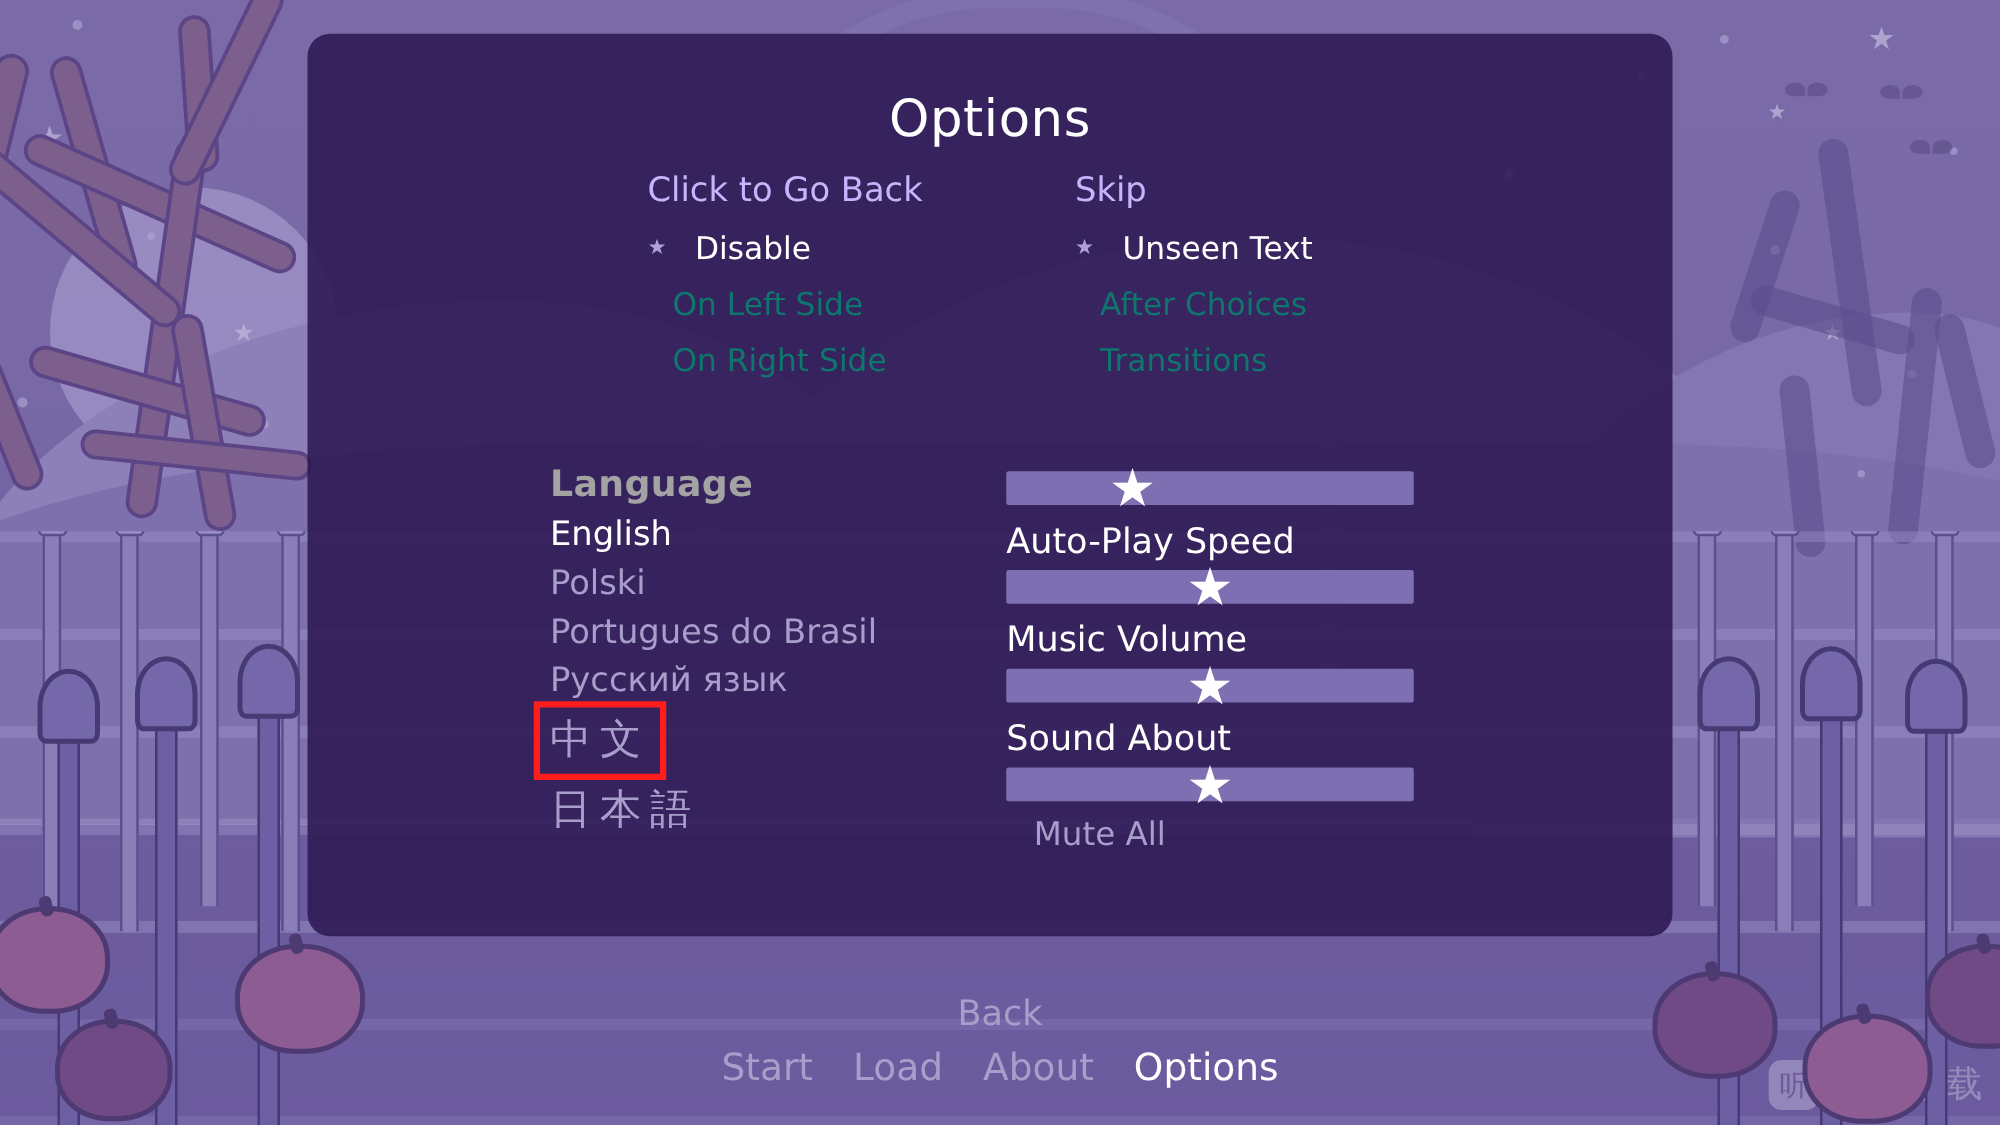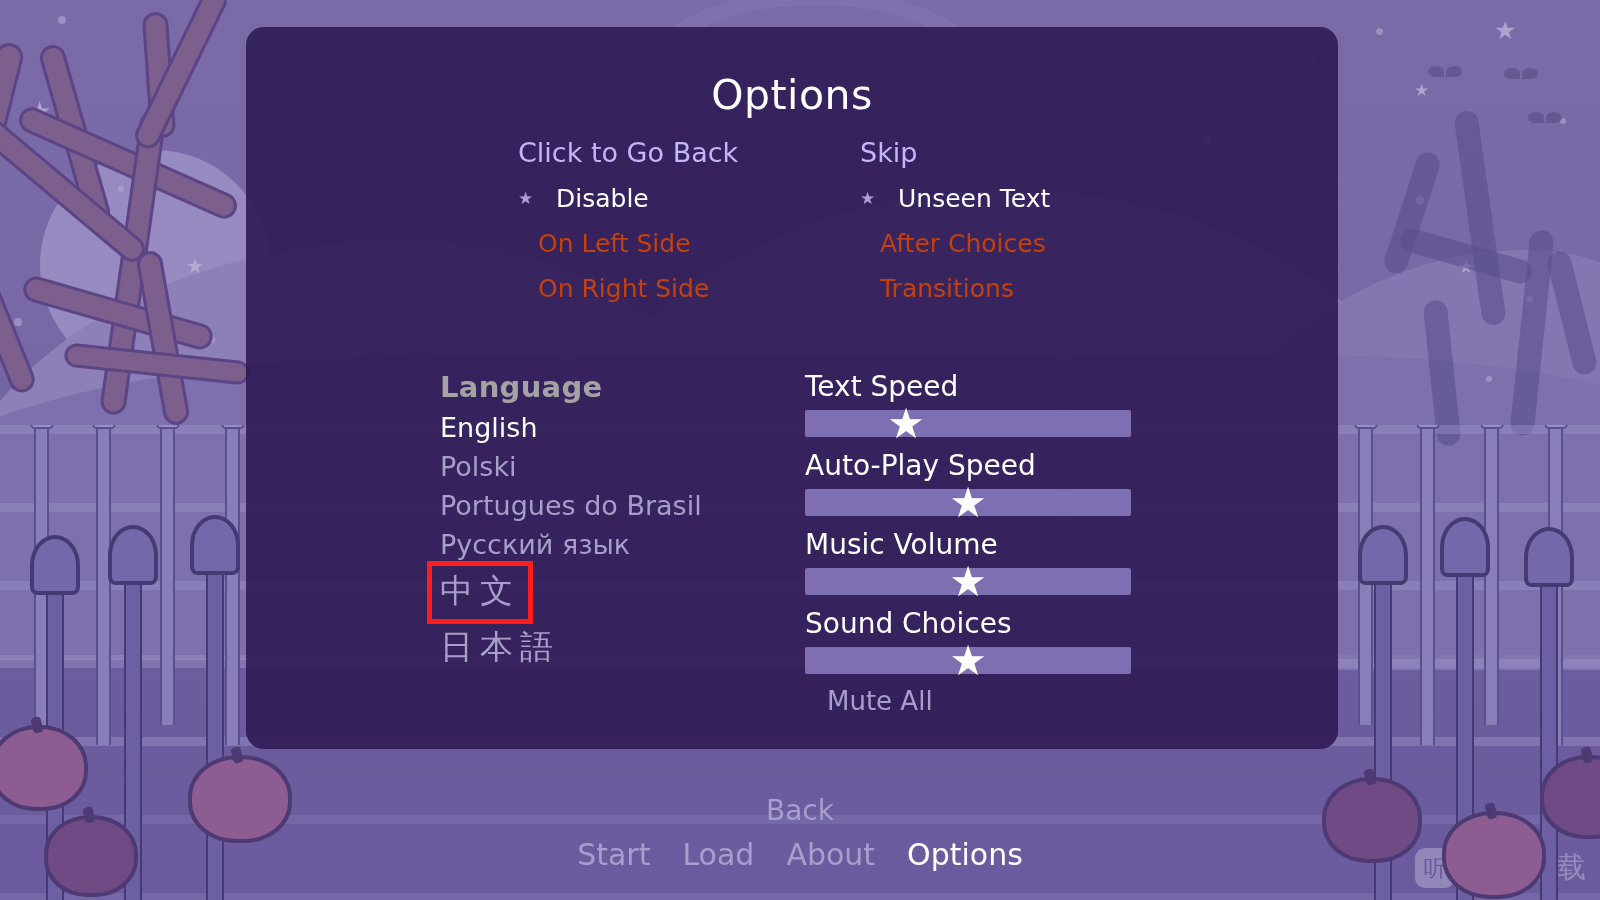--- a/index.html
+++ b/index.html
@@ -200,7 +200,7 @@
   }
   .pref-opt .lbl { display: inline-block; }
   .pref-opt.sel .lbl { color: #ffffff; margin-left: 18px; }
-  .pref-opt.off .lbl { color: #c2410c; }
+  .pref-opt.off .lbl { color: #0f766e; }
   .bullet {
     color: #b0a0d8;
     font-size: 17px;

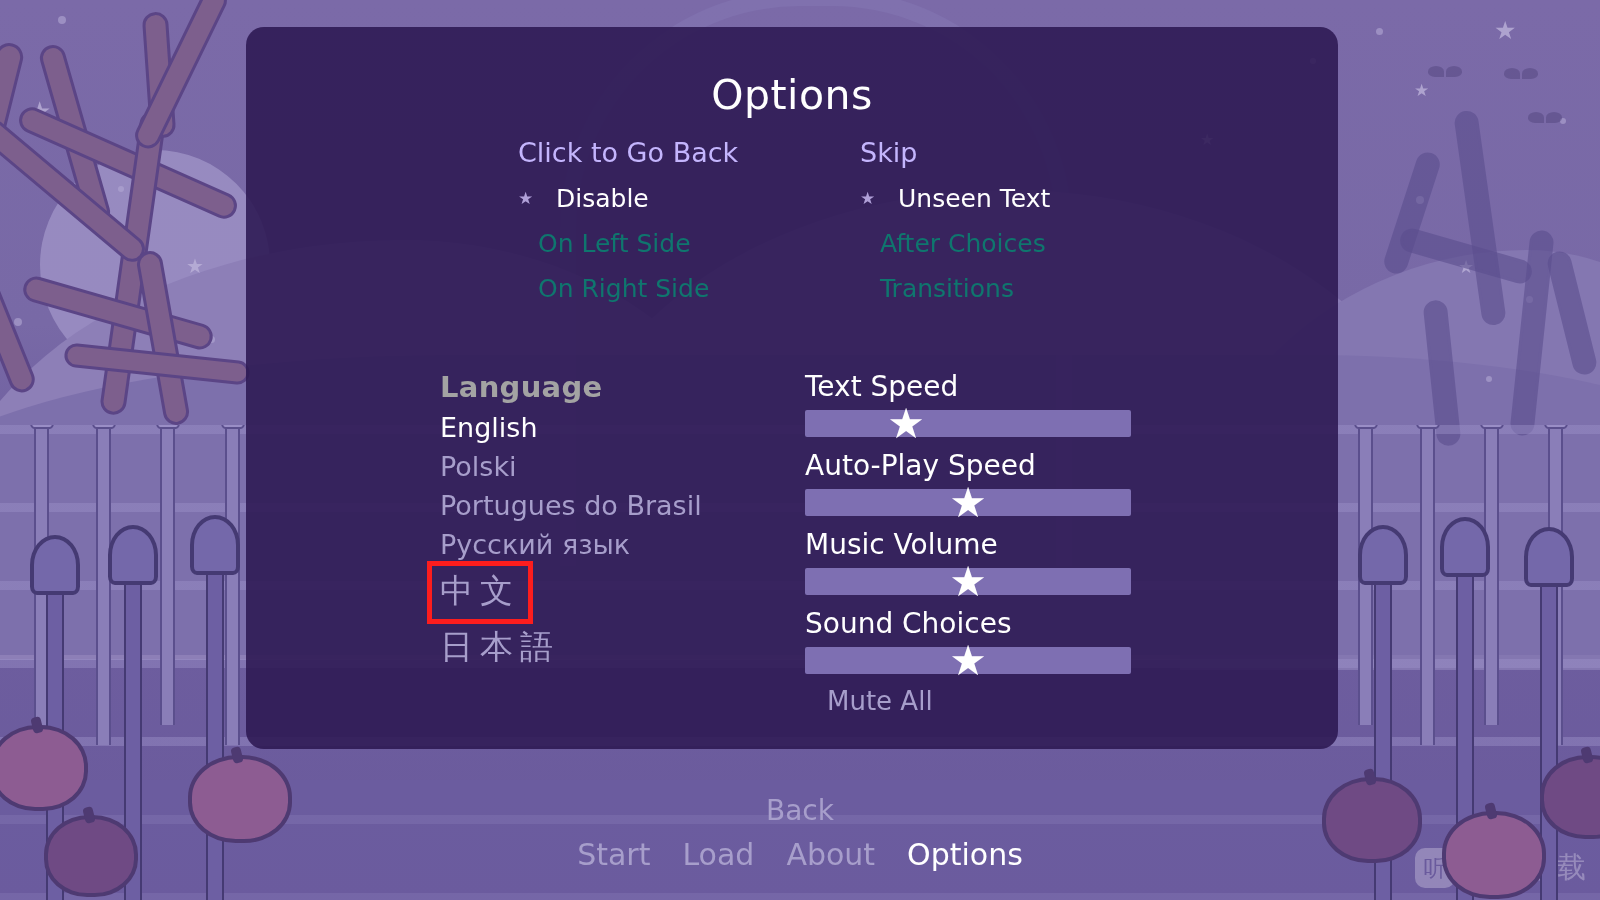--- a/index.html
+++ b/index.html
@@ -474,7 +474,6 @@
 
     <div id="slider-block">
 
-      <div class="sl-label">Text Speed</div>
       <div class="sl-track">
         <span class="sl-knob" style="left: 31%;">★</span>
       </div>

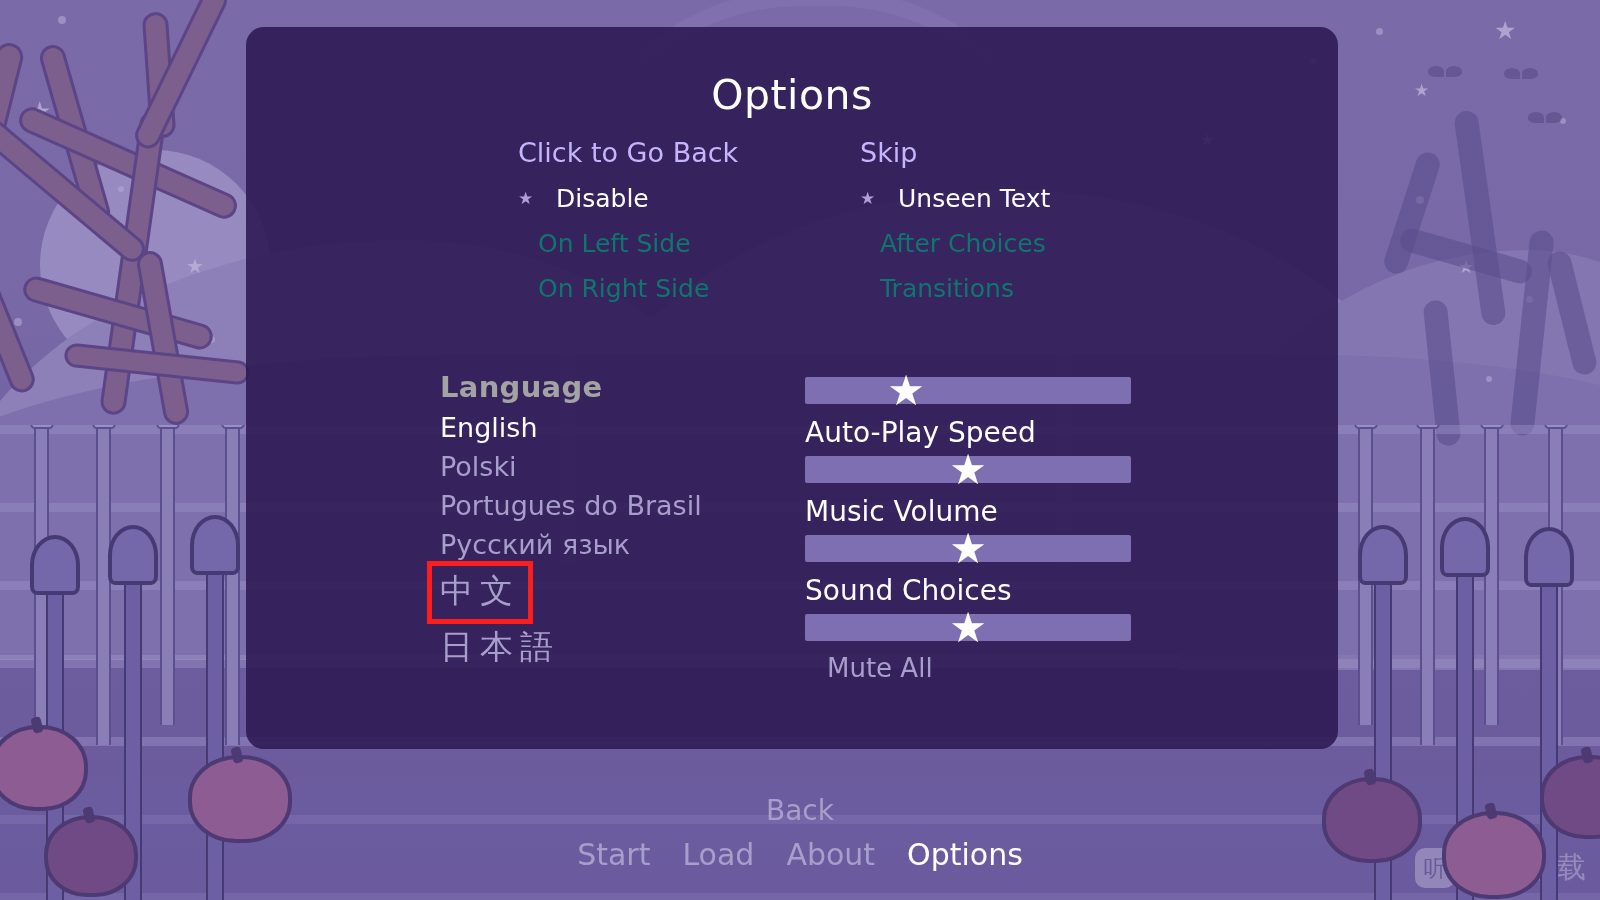--- a/index.html
+++ b/index.html
@@ -488,7 +488,7 @@
         <span class="sl-knob" style="left: 50%;">★</span>
       </div>
 
-      <div class="sl-label">Sound Choices</div>
+      <div class="sl-label">Sound About</div>
       <div class="sl-track">
         <span class="sl-knob" style="left: 50%;">★</span>
       </div>

